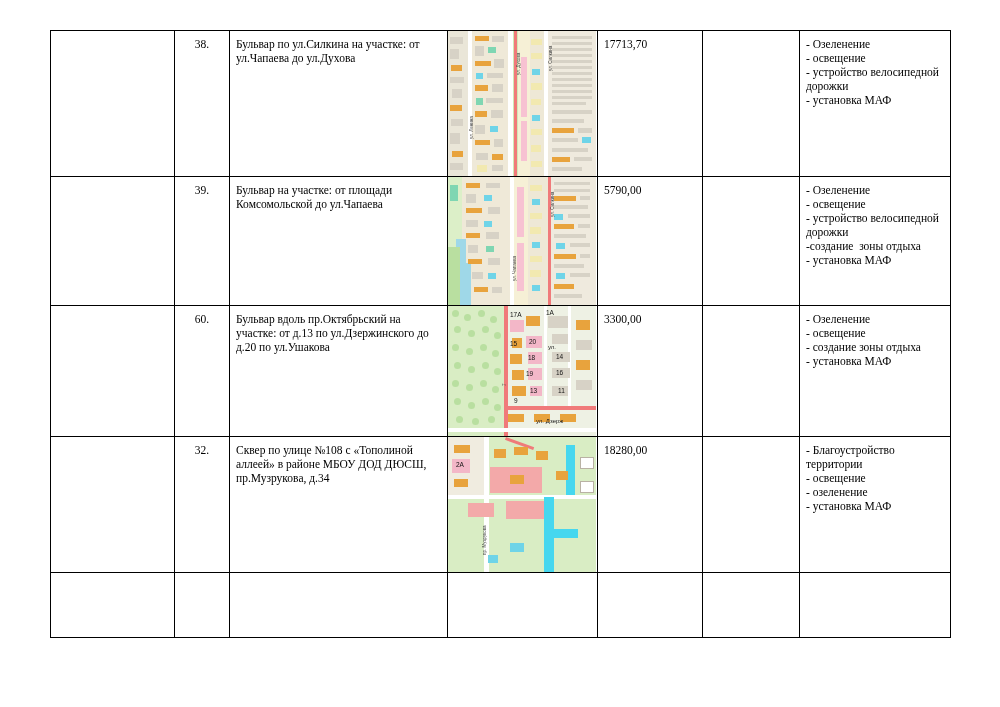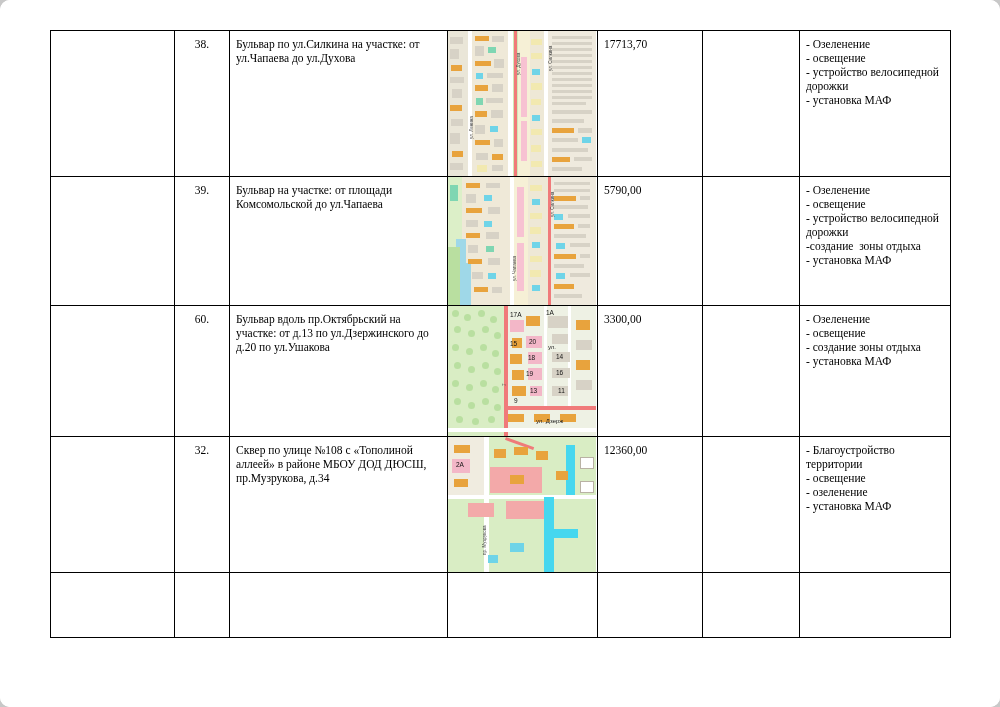--- a/index.html
+++ b/index.html
@@ -15,7 +15,6 @@
     margin: 0 auto;
     overflow: hidden;
     font-family: "Liberation Serif", serif;
-    border-radius: 10px;
   }
   .sheet {
     position: absolute;

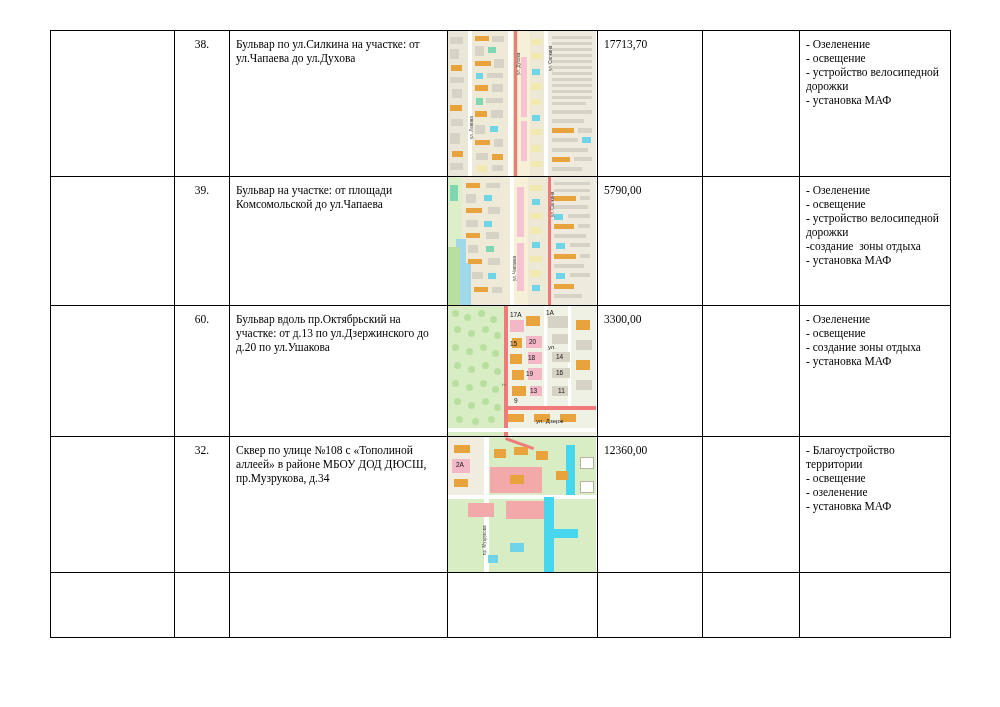--- a/index.html
+++ b/index.html
@@ -462,7 +462,7 @@
             </div>
           </td>
           <td>
-            <div class="cell-pad">12360,00</div>
+            <div class="cell-pad">18280,00</div>
           </td>
           <td></td>
           <td>

